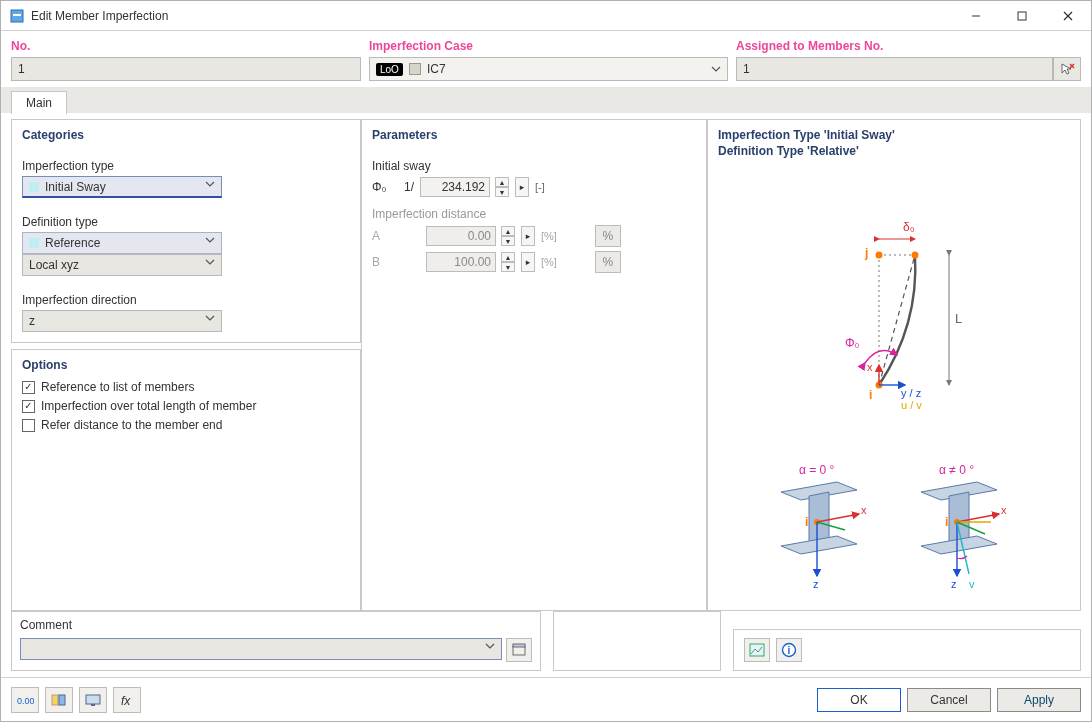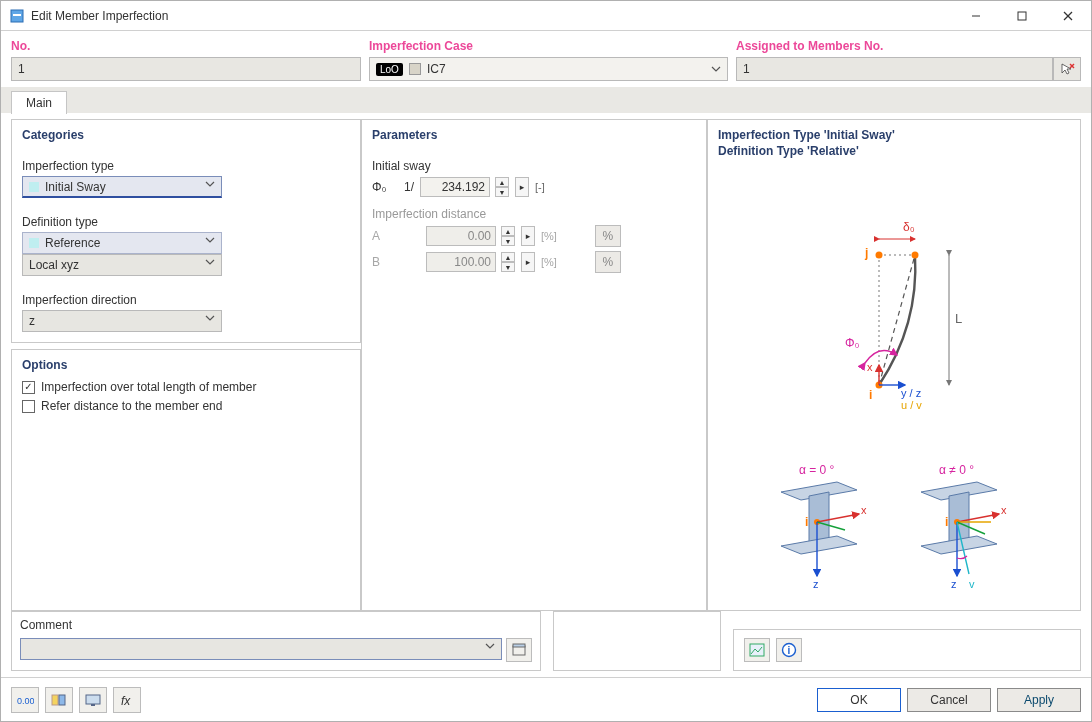--- a/index.html
+++ b/index.html
@@ -211,6 +211,10 @@
 
       <div class="panel" style="flex:1;">
         <div class="panel-title">Options</div>
+        <div class="checkrow">
+          <div class="checkbox checked"></div>
+          <span>Reference to list of members</span>
+        </div>
         <div class="checkrow">
           <div class="checkbox checked"></div>
           <span>Imperfection over total length of member</span>

